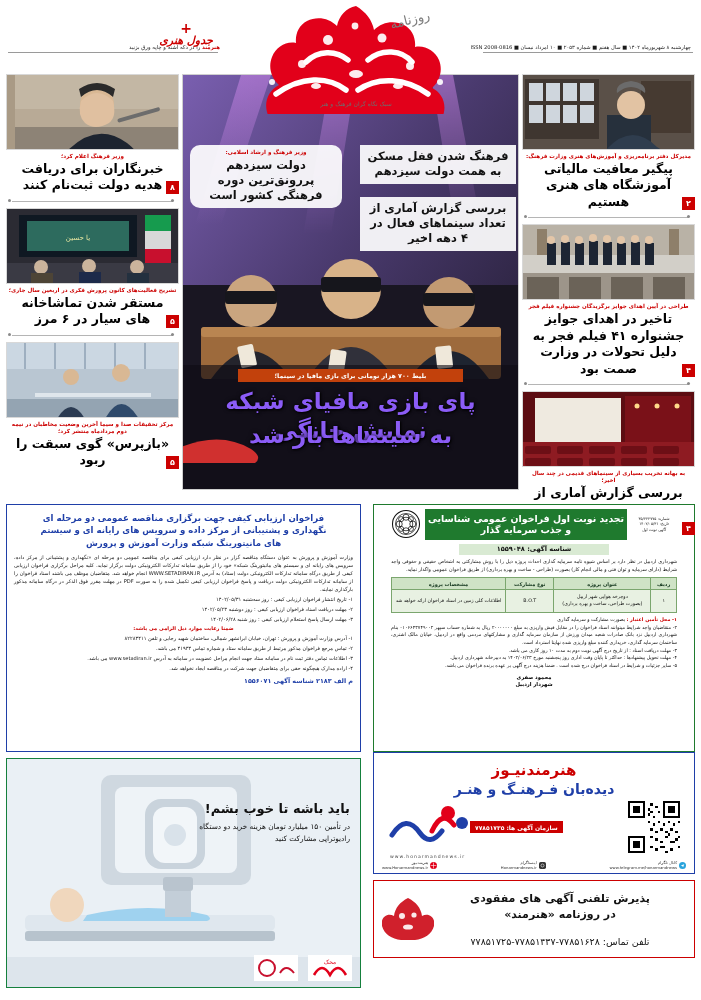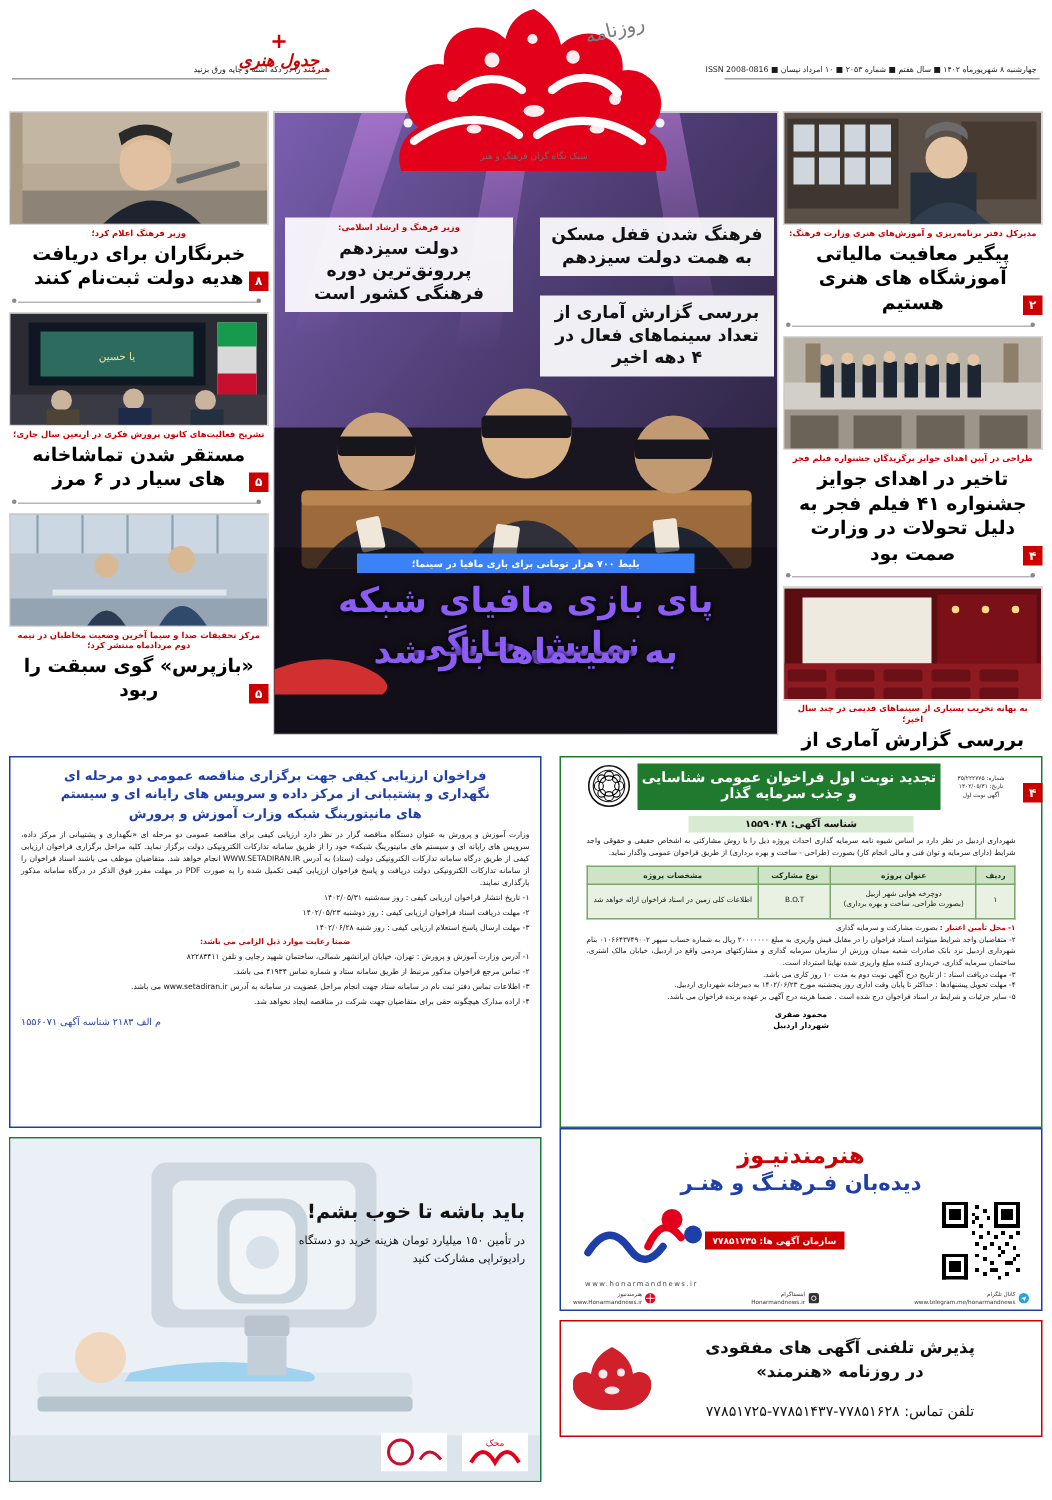--- a/index.html
+++ b/index.html
@@ -500,7 +500,7 @@
       <path d="M0 372 q40-16 70 2 q12 8 4 14 l-74 0 z" fill="#d0302f"></path>
     </svg>
 
-    <div class="cap-band" style="top:70px; right:176px; width:152px;">
+    <div class="cap-band" style="top:70px; right:176px; width:152px;border-radius:10px;">
       <div class="kick">وزیر فرهنگ و ارشاد اسلامی:</div>
       <div class="hl">دولت سیزدهم پررونق‌ترین دوره فرهنگی کشور است</div>
     </div>

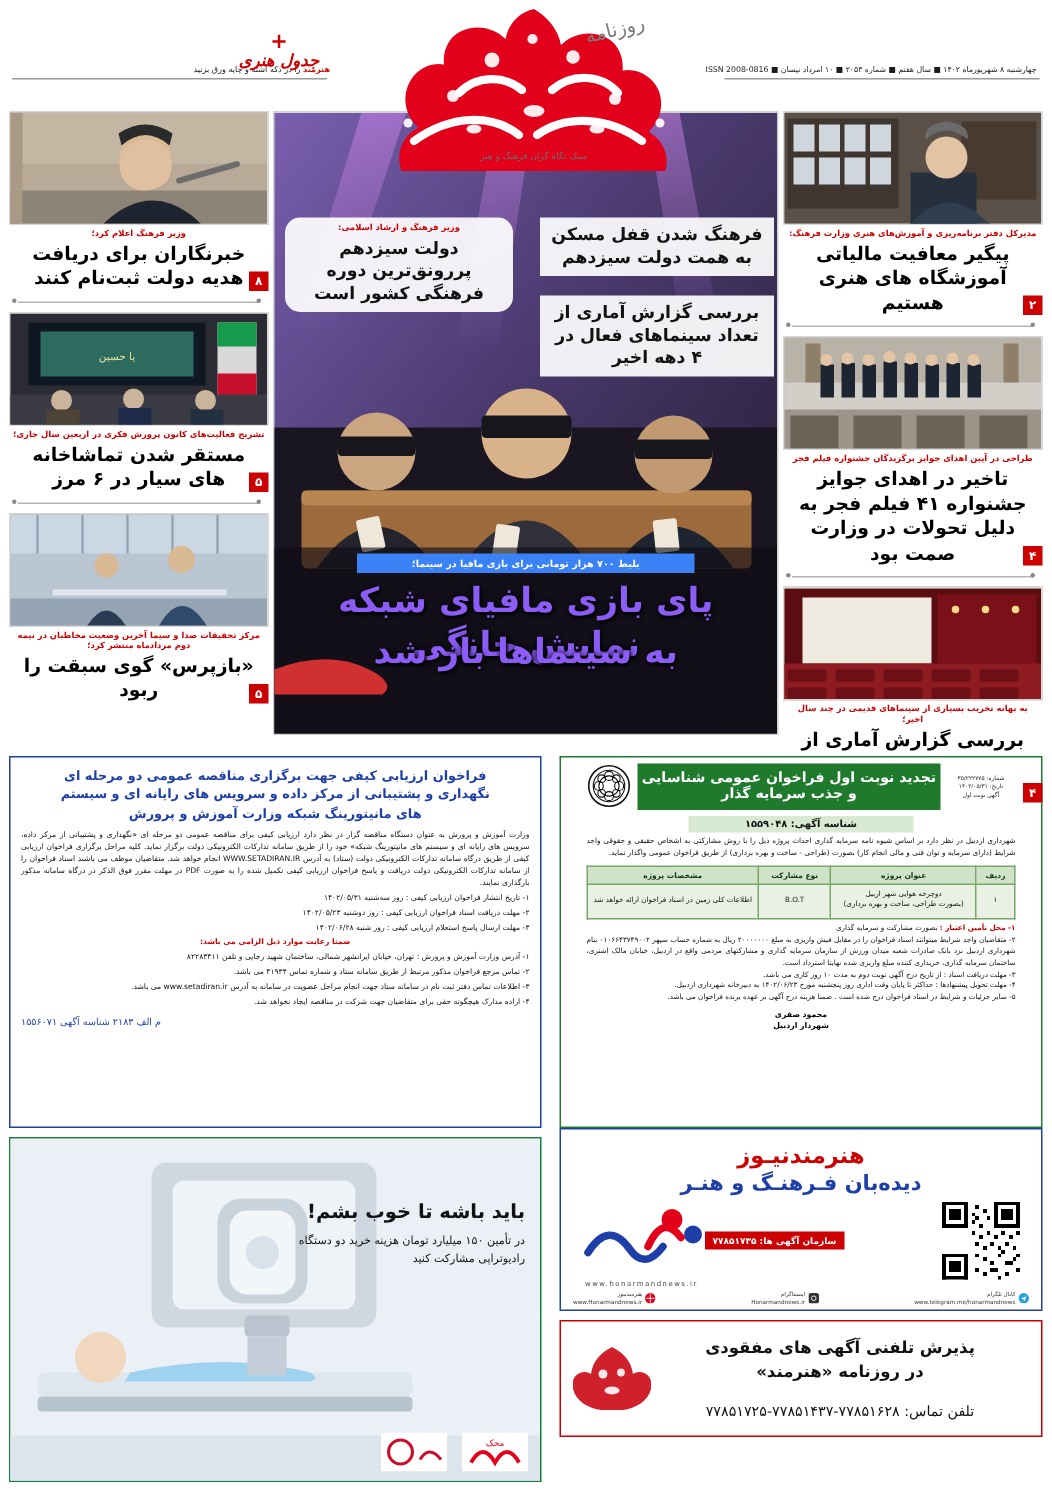--- a/index.html
+++ b/index.html
@@ -113,7 +113,7 @@
   }
   .main-kick {
     position:absolute; left: 55px; right: 55px; top: 400px;
-    background:#3b82f6; color:#fff; font-size:6.4px; font-weight:bold;
+    background:#c2410c; color:#fff; font-size:6.4px; font-weight:bold;
     text-align:center; padding:2.5px 4px; direction: rtl;
   }
   .main-hl {

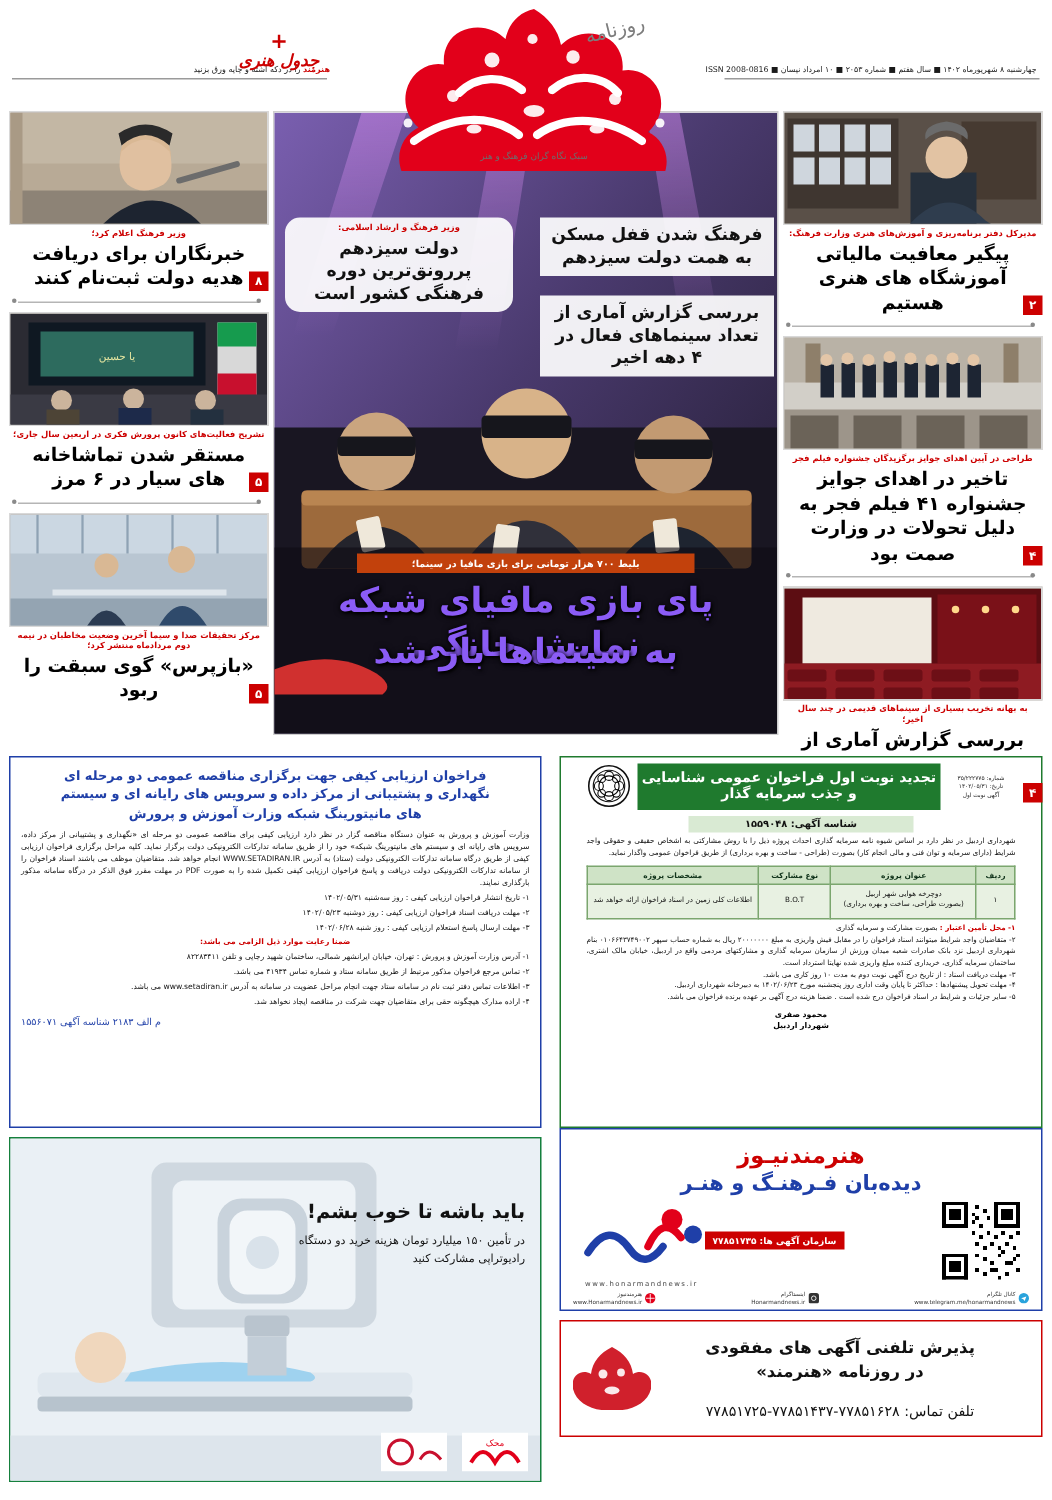--- a/index.html
+++ b/index.html
@@ -143,7 +143,7 @@
   }
   .tender-left .rd  { color:#cc0000; font-weight:bold; }
   .tender-left .footline {
-    color:#1f3fa8; font-size:6.4px; font-weight:normal; text-align:left; margin-top:4px;
+    color:#1f3fa8; font-size:6.4px; font-weight:bold; text-align:right; margin-top:4px;
   }
 
   

